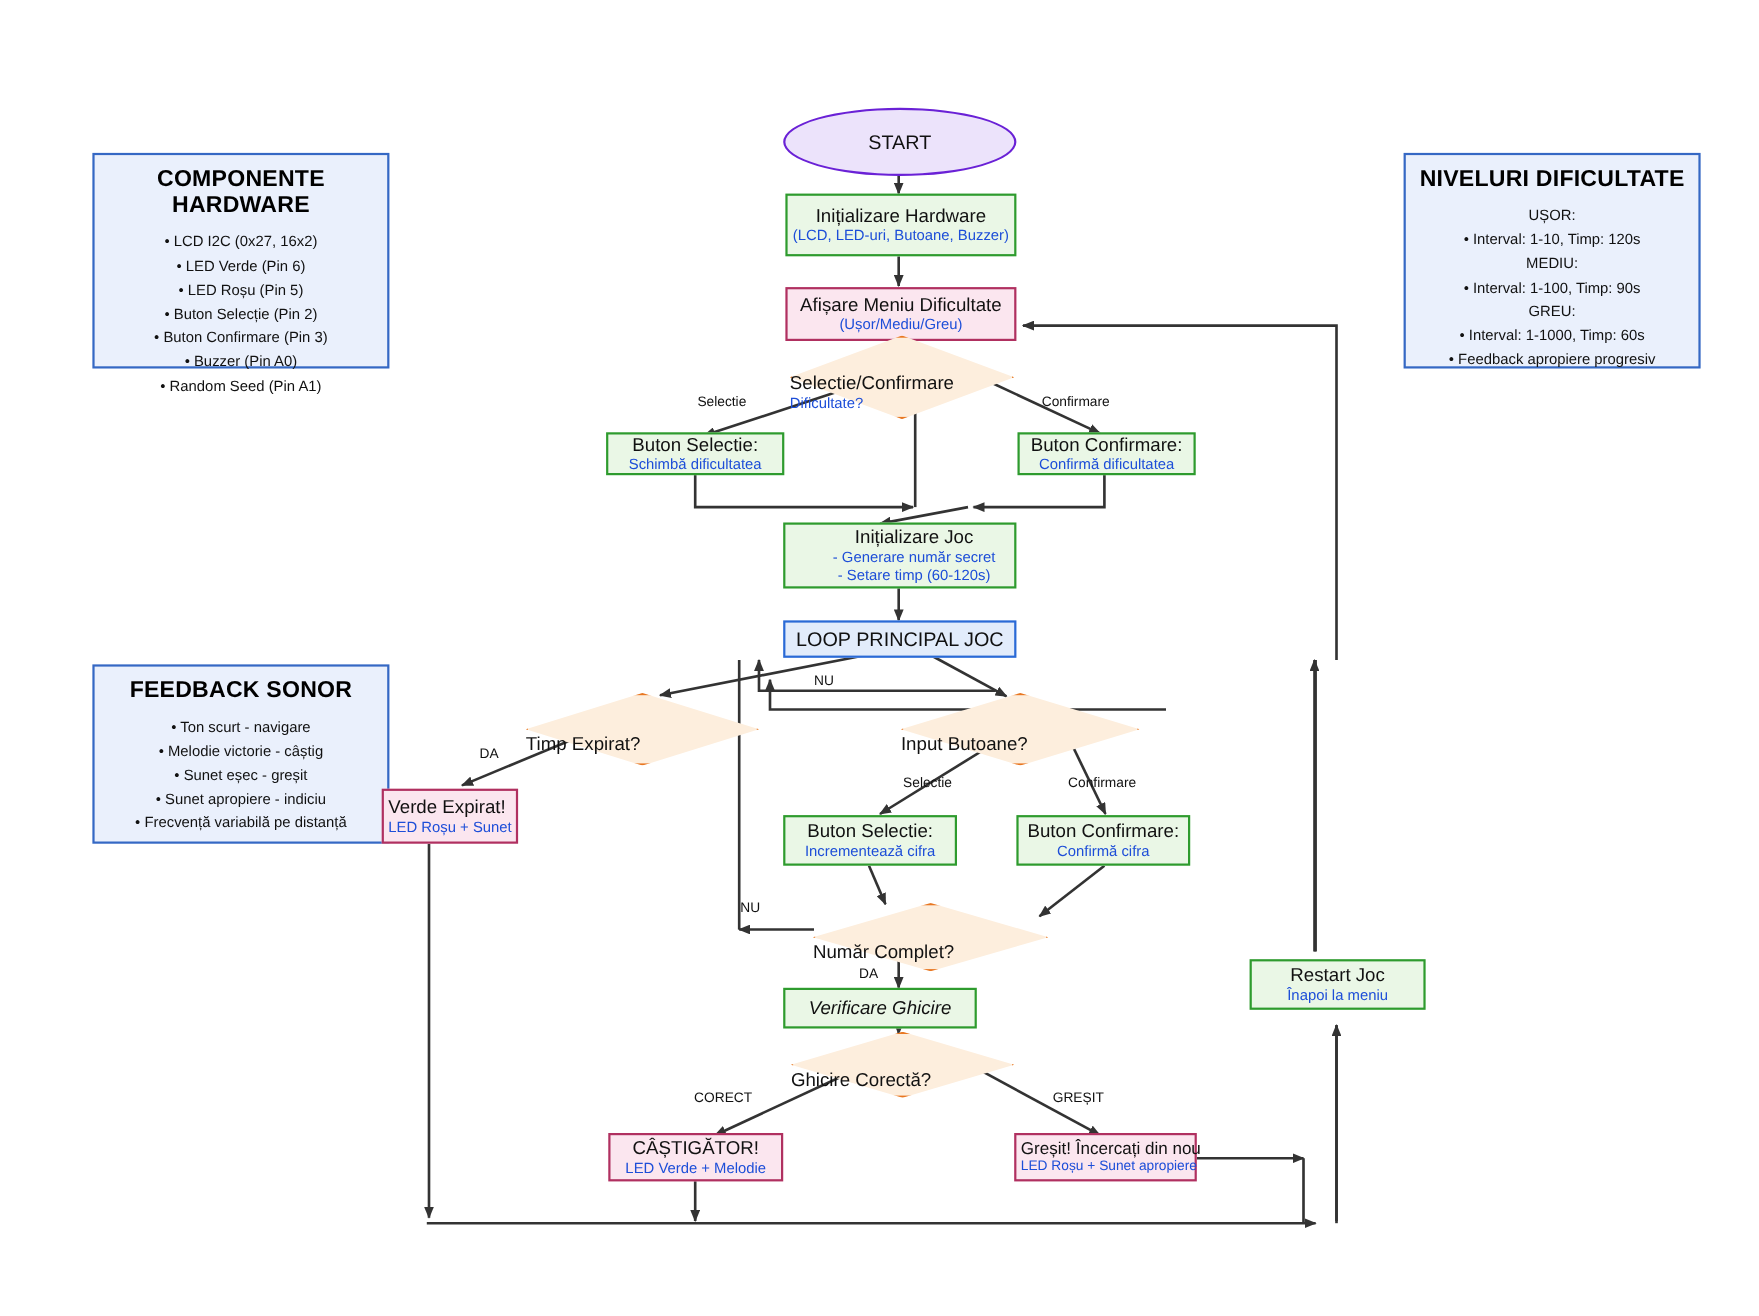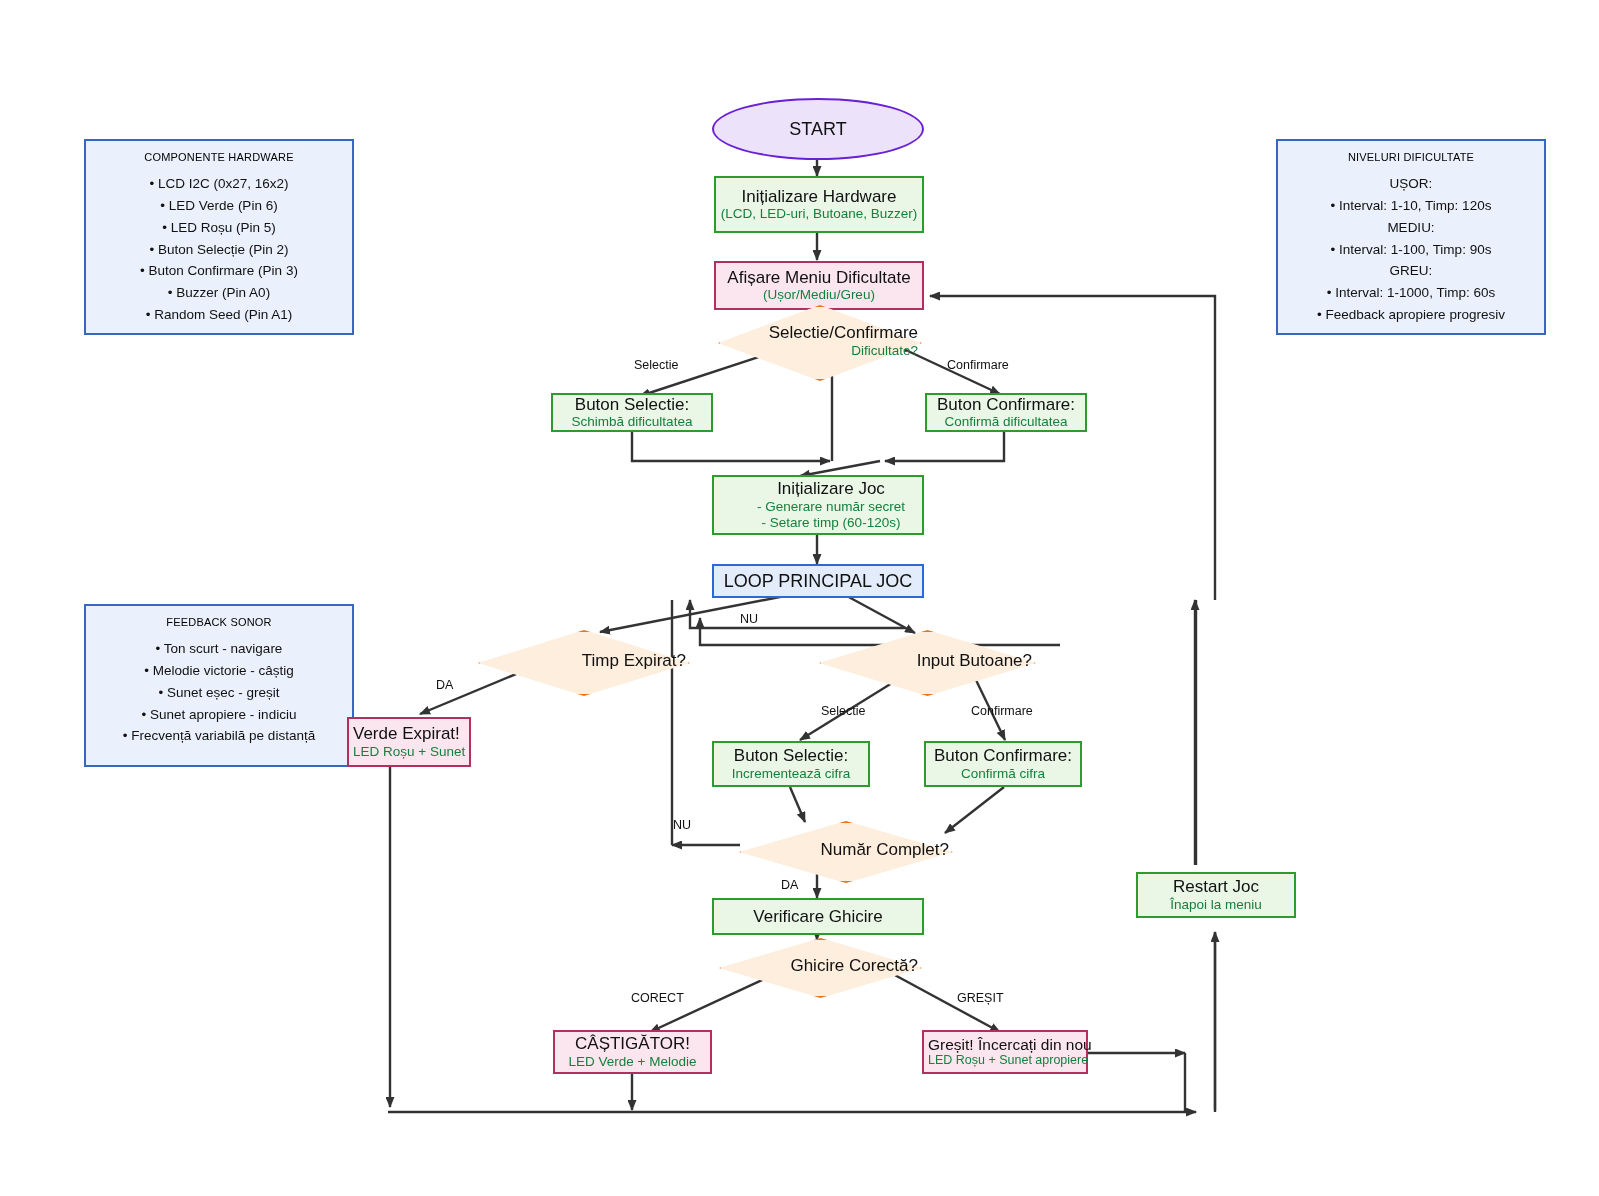--- a/index.html
+++ b/index.html
@@ -39,7 +39,7 @@
   
   .panel{position:absolute;box-sizing:border-box;border:2px solid #3568c4;
          background:#eaf0fc;padding:10px 8px 8px 8px;text-align:center;}
-  .panel .p-title{font-size:11px;font-weight:normal;color:#000;margin-bottom:10px;letter-spacing:.2px;}
+  .panel .p-title{font-size:21px;font-weight:bold;color:#000;margin-bottom:10px;letter-spacing:.2px;}
   .panel .p-line{font-size:13.5px;color:#111;line-height:1.62;white-space:nowrap;}
 
   .elabel{position:absolute;font-size:12.5px;color:#111;white-space:nowrap;}

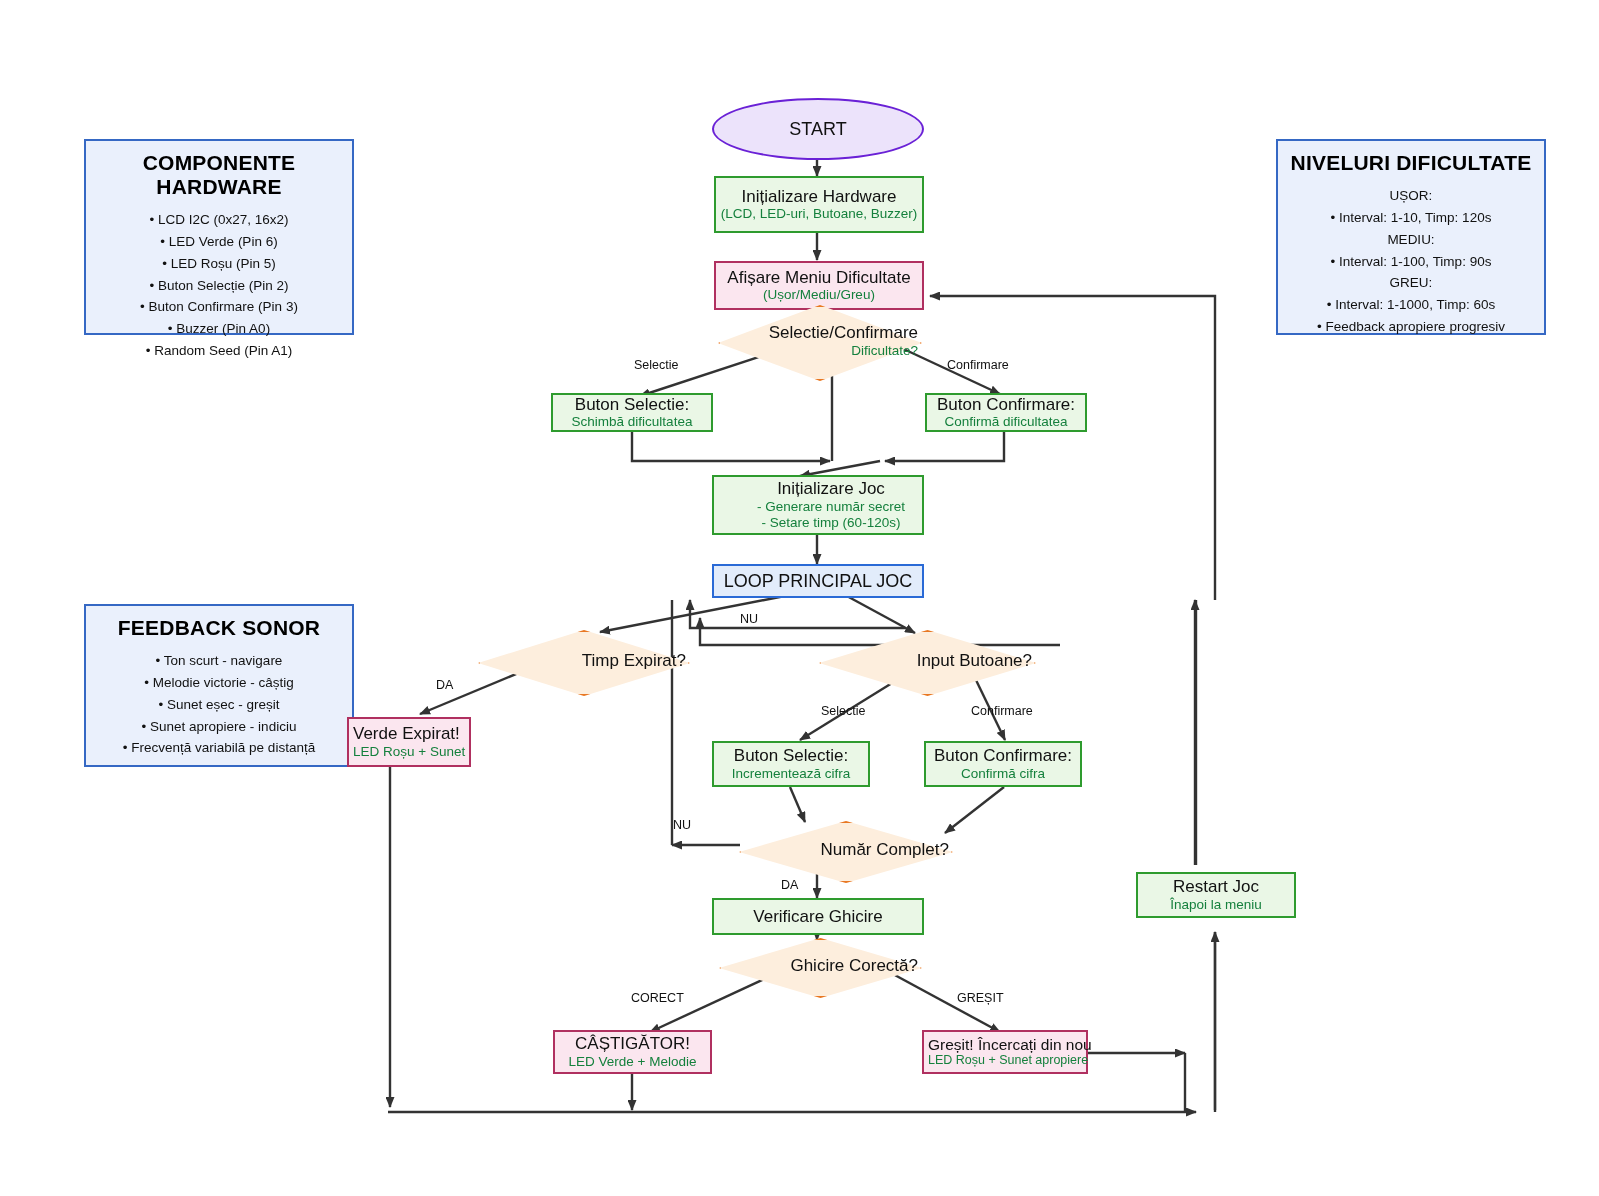--- a/index.html
+++ b/index.html
@@ -11,7 +11,7 @@
         justify-content:center;text-align:center;}
 
   .n-title{font-size:17px;color:#111;line-height:1.15;white-space:nowrap;}
-  .n-sub{font-size:13.5px;color:#15803d;line-height:1.2;white-space:nowrap;}
+  .n-sub{font-size:13.5px;color:#1d4ed8;line-height:1.2;white-space:nowrap;}
 
   
   .start{border:2.5px solid #6a21d6;background:#ece3fb;border-radius:50%;}

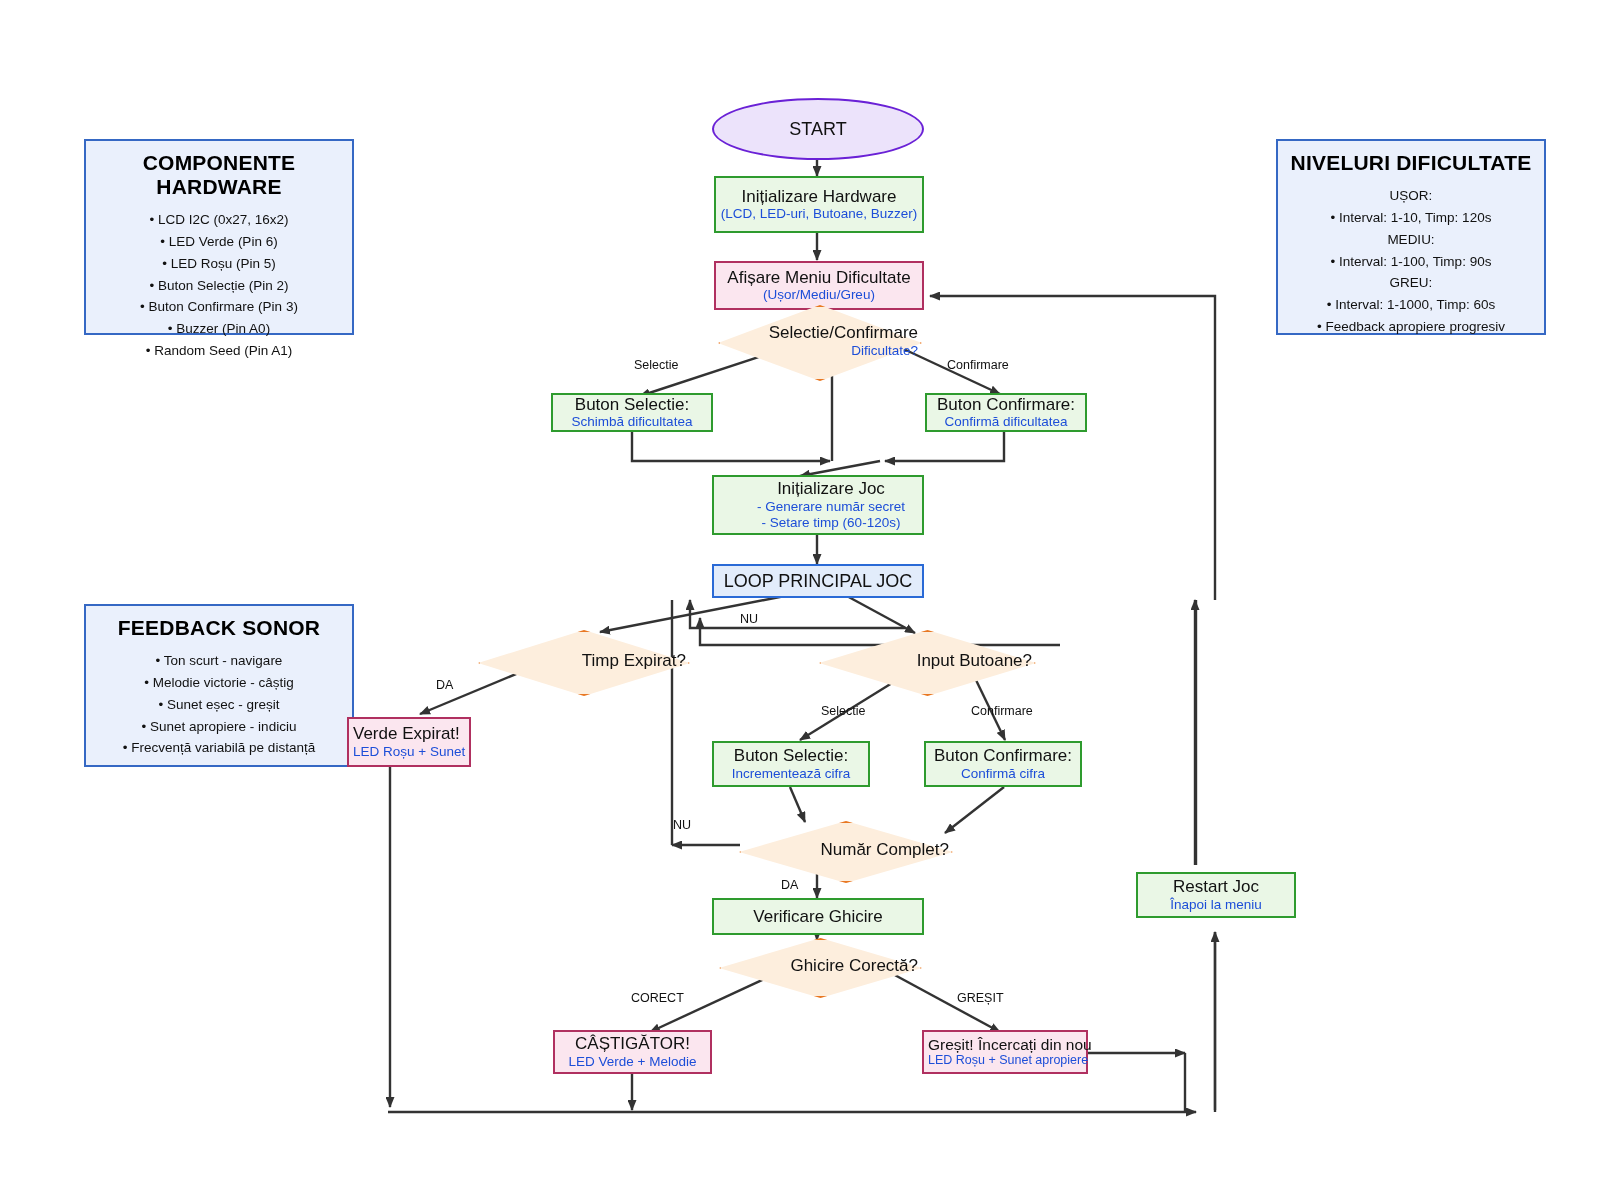--- a/index.html
+++ b/index.html
@@ -32,8 +32,8 @@
   .diamond .dshape{position:absolute;left:0;top:0;width:100%;height:100%;
         background:#fdeedd;border:2.5px solid #e87722;
         transform:rotate(45deg) ;}
-  .diamond .dlabel{position:absolute;left:0;top:0;width:100%;height:100%;
-        display:flex;flex-direction:column;align-items:flex-end;justify-content:center;
+  .diamond .dlabel{position:absolute;left:0;top:16px;width:100%;height:100%;
+        display:flex;flex-direction:column;align-items:flex-start;justify-content:center;
         text-align:center;}
 
   

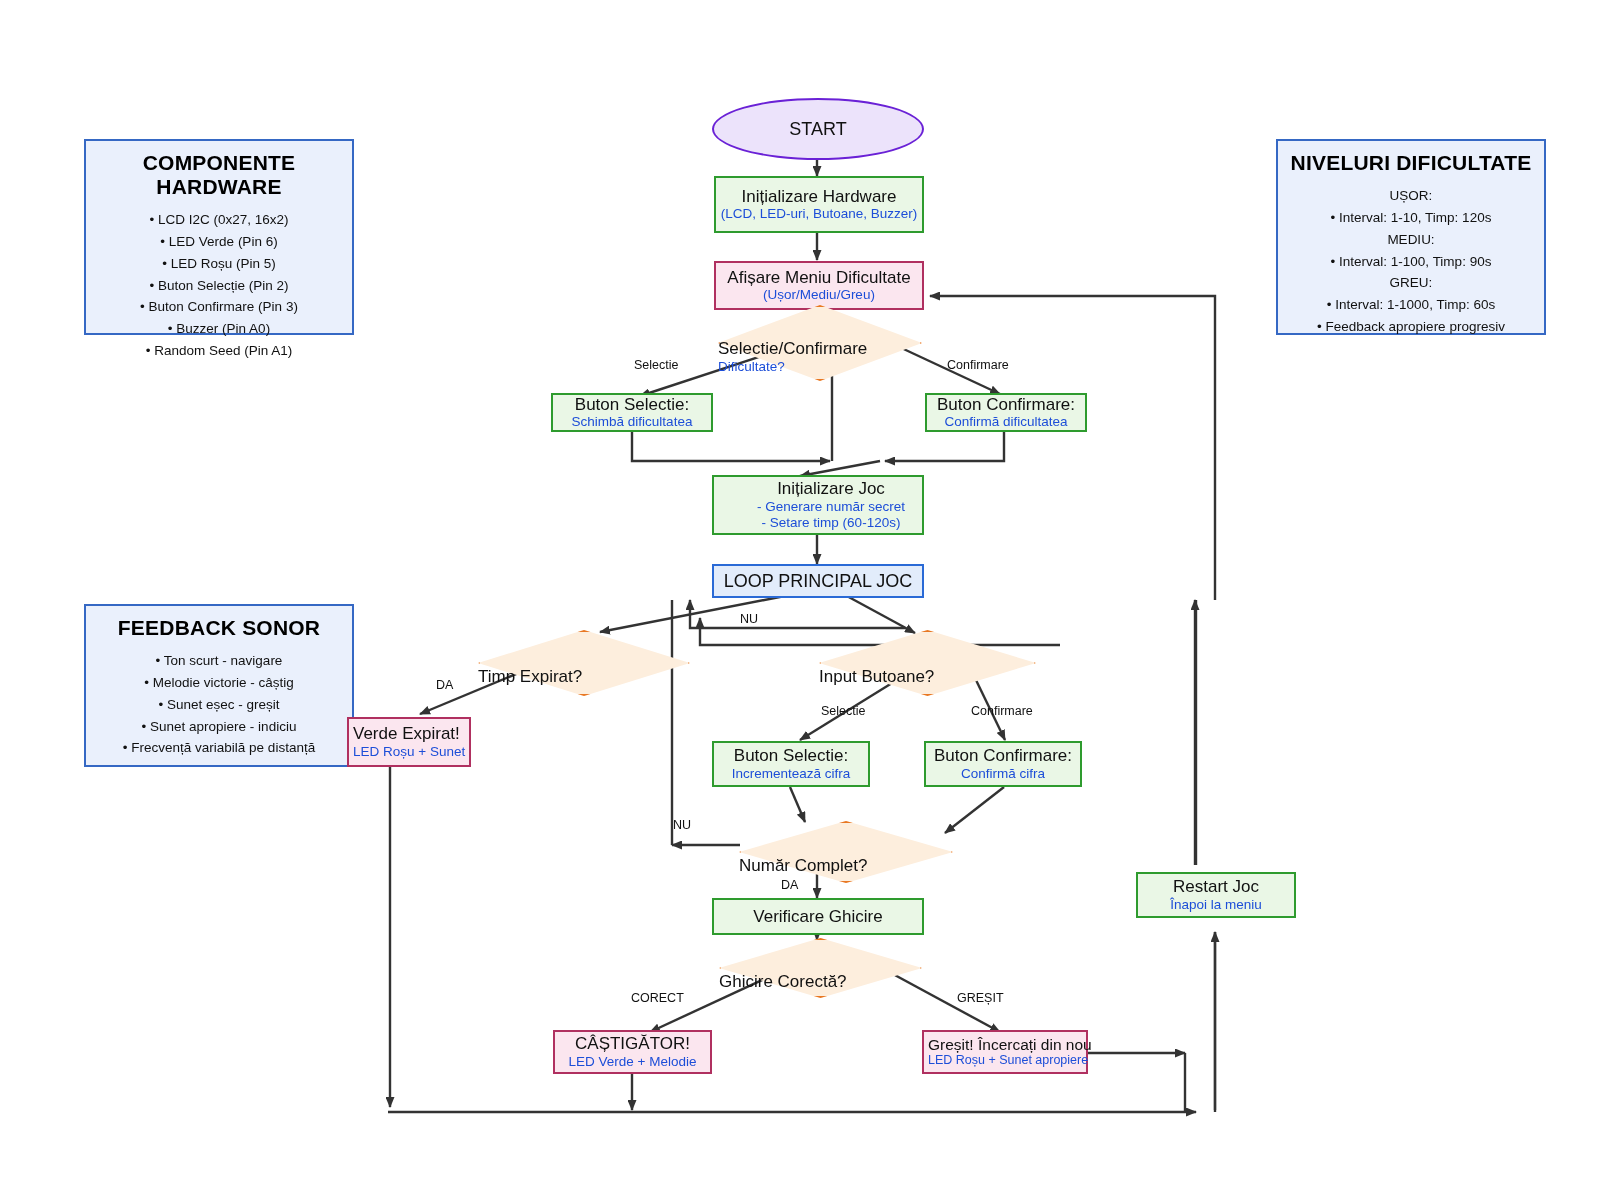--- a/index.html
+++ b/index.html
@@ -235,7 +235,7 @@
     </div>
   </div>
 
-  <div class="node proc" style="left:712px;top:898px;width:212px;height:37px;">
+  <div class="node proc" style="left:712px;top:898px;width:176px;height:37px;font-style:italic;">
     <div class="n-title">Verificare Ghicire</div>
   </div>
 

